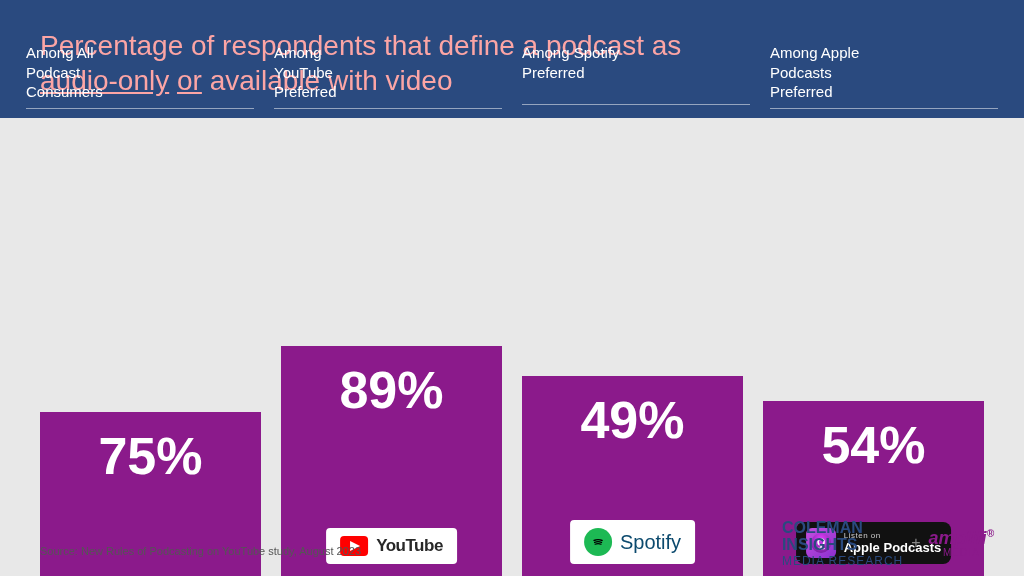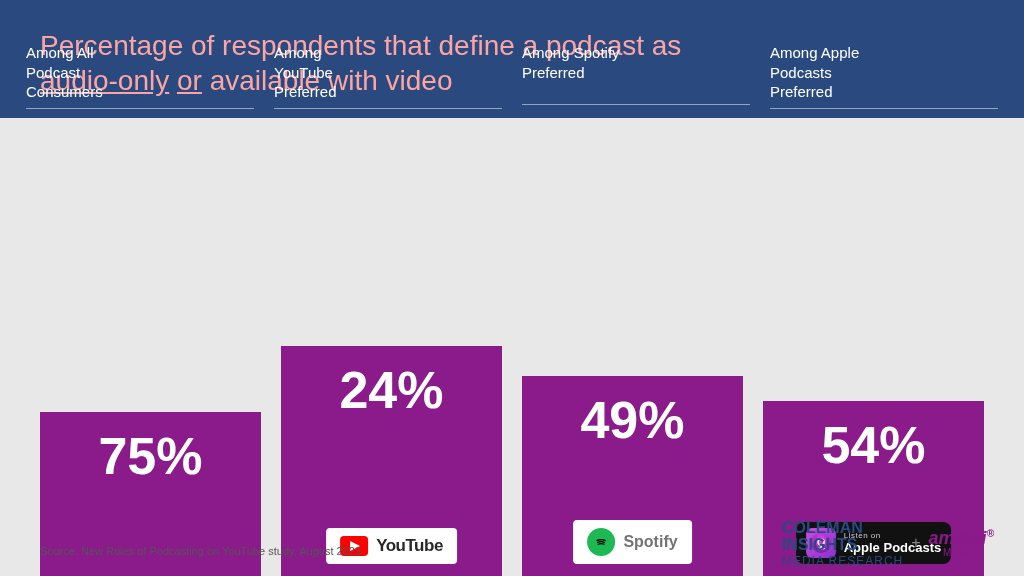--- a/index.html
+++ b/index.html
@@ -351,7 +351,7 @@
 
       <div class="bar-col">
         <div class="bar-box tall">
-          <span class="bar-percentage">24%</span>
+          <span class="bar-percentage">89%</span>
           <div class="logo-container">
             <div class="youtube-logo">
               <div class="yt-icon">

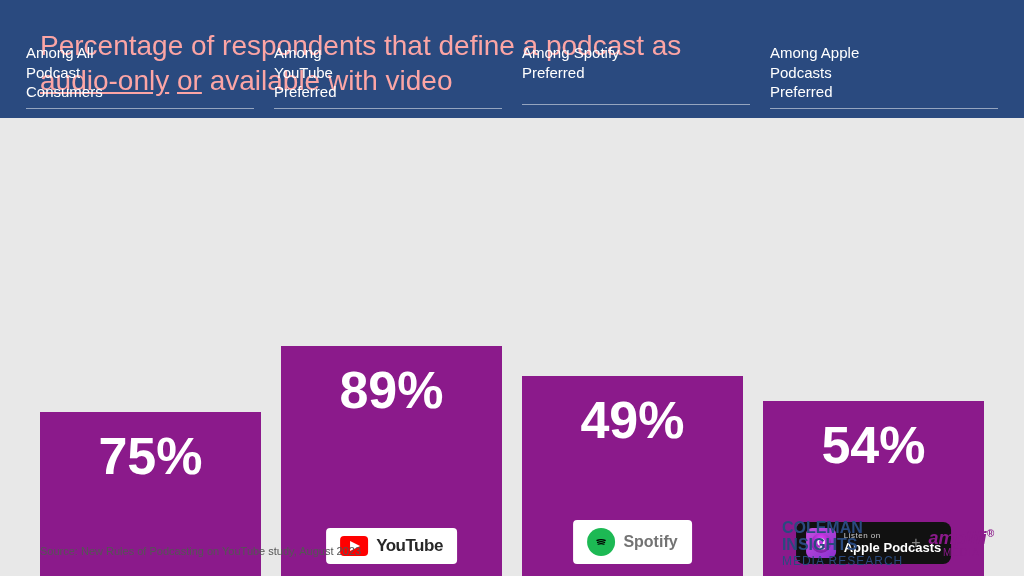--- a/index.html
+++ b/index.html
@@ -194,9 +194,9 @@
     }
 
     .spotify-text {
-      font-size: 16px;
-      font-weight: 700;
-      color: #737373;
+      font-size: 20px;
+      font-weight: 400;
+      color: #0c4a6e;
     }
 
     

